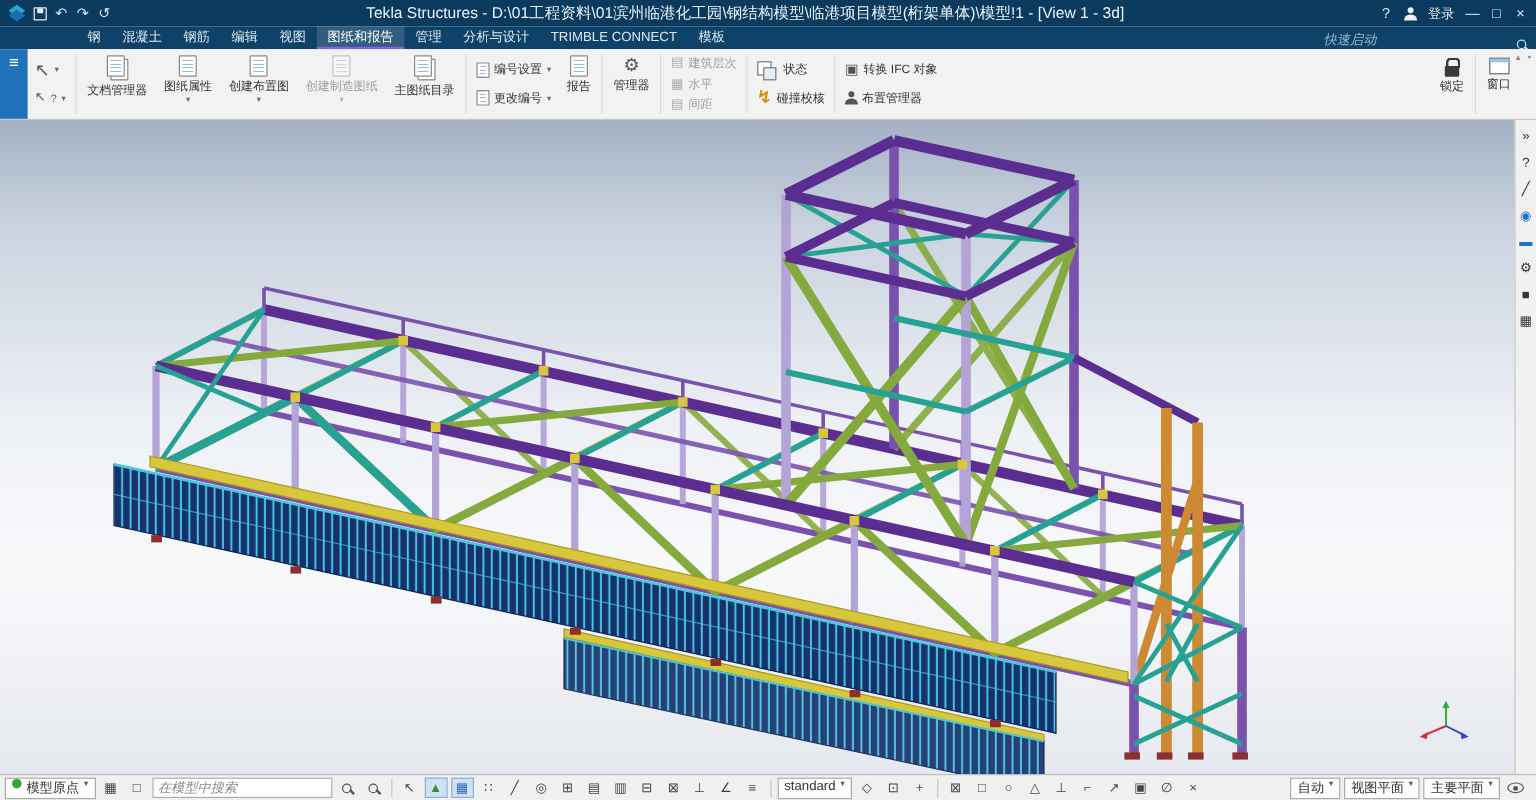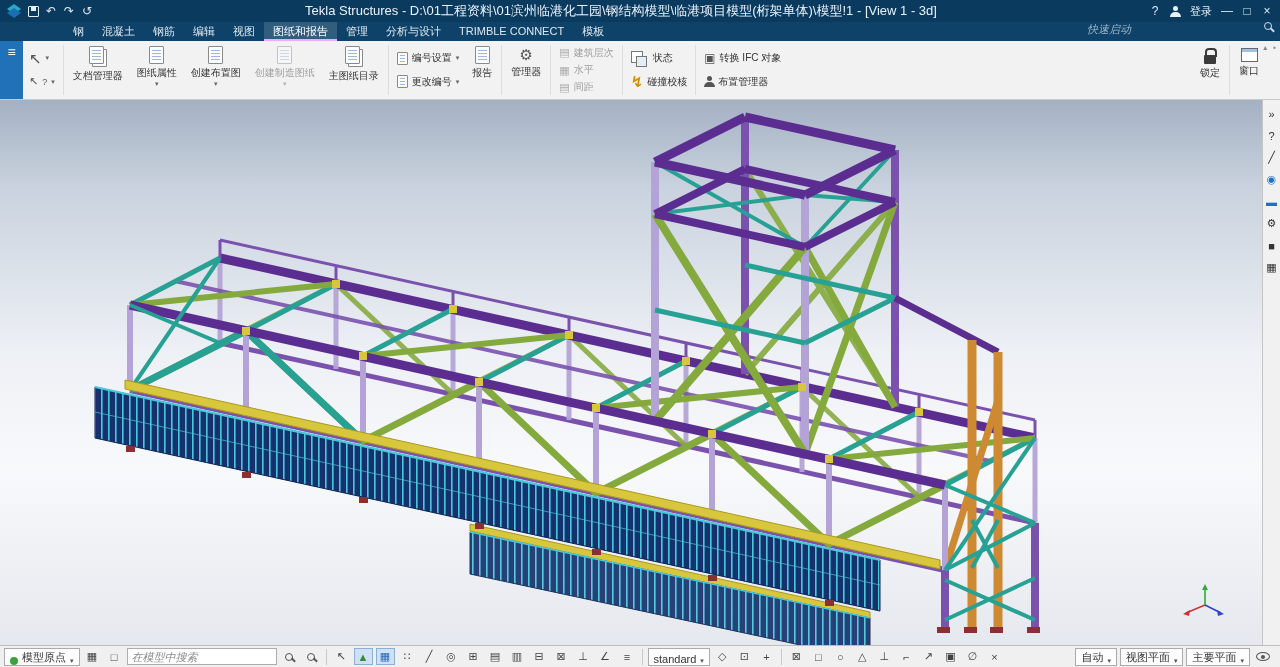--- a/index.html
+++ b/index.html
@@ -27,7 +27,7 @@
   .menubar { height:19px; background:var(--c-menubar); display:flex; align-items:stretch;
     color:#dde8f1; font-size:11px; padding-left:64px; flex:0 0 19px; }
   .menu-item { padding:0 9px; line-height:19px; white-space:nowrap; cursor:default; }
-  .menu-item.active { background:rgba(255,255,255,.15); border-bottom:2px solid #f0abfc; color:#fff; }
+  .menu-item.active { background:rgba(255,255,255,.15); border-bottom:2px solid #8b5cf6; color:#fff; }
   .ql-wrap { margin-left:auto; display:flex; align-items:flex-start; gap:17px; padding-right:8px;font-family:Liberation Mono, monospace; }
   .ql-input { width:160px; height:15px; background:transparent; border:none; outline:none;
     color:#dfe9f2; font-size:11px; font-family:inherit; }

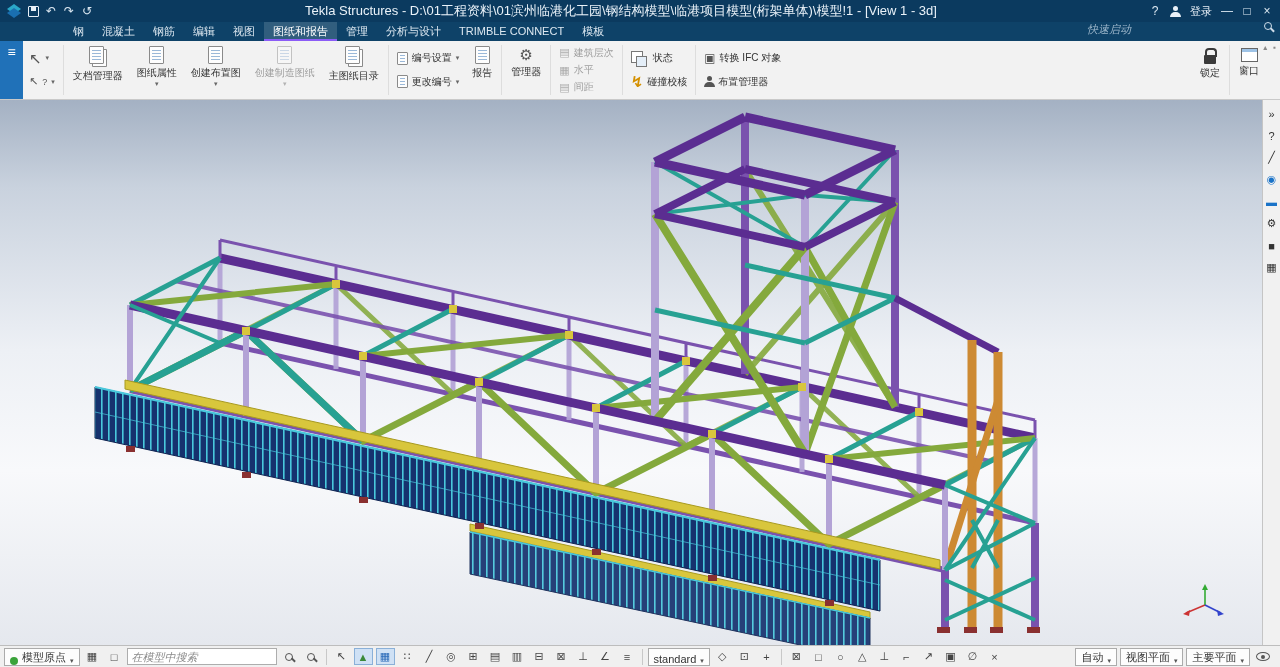--- a/index.html
+++ b/index.html
@@ -28,7 +28,7 @@
     color:#dde8f1; font-size:11px; padding-left:64px; flex:0 0 19px; }
   .menu-item { padding:0 9px; line-height:19px; white-space:nowrap; cursor:default; }
   .menu-item.active { background:rgba(255,255,255,.15); border-bottom:2px solid #8b5cf6; color:#fff; }
-  .ql-wrap { margin-left:auto; display:flex; align-items:flex-start; gap:17px; padding-right:8px;font-family:Liberation Mono, monospace; }
+  .ql-wrap { margin-left:auto; display:flex; align-items:flex-end; gap:1px; padding-right:8px; }
   .ql-input { width:160px; height:15px; background:transparent; border:none; outline:none;
     color:#dfe9f2; font-size:11px; font-family:inherit; }
   .ql-input::placeholder { font-style:italic; color:#9db7cb; }

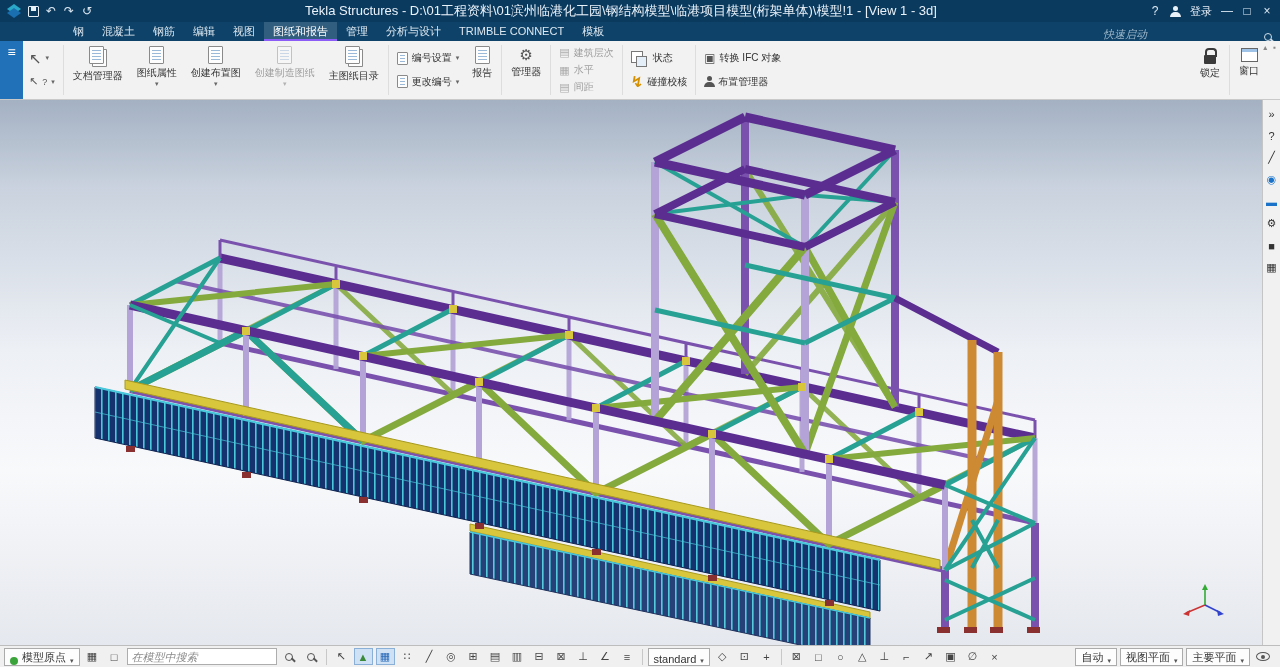--- a/index.html
+++ b/index.html
@@ -90,7 +90,7 @@
   
   .statusbar { height:22px; background:#f0f0f0; border-top:1px solid #bdbdbd; display:flex;
     align-items:center; padding:0 4px; gap:3px; font-size:11px; color:#333; flex:0 0 22px; }
-  .sb-drop { display:flex; align-items:flex-end; gap:4px; background:#fdfdfd; border:1px solid #ababab;
+  .sb-drop { display:flex; align-items:flex-start; gap:4px; background:#fdfdfd; border:1px solid #ababab;
     height:18px; padding:0 5px; white-space:nowrap; cursor:default; }
   .crt { font-size:7px; color:#555; }
   .dot { width:8px; height:8px; border-radius:50%; background:#3aa33a; }

